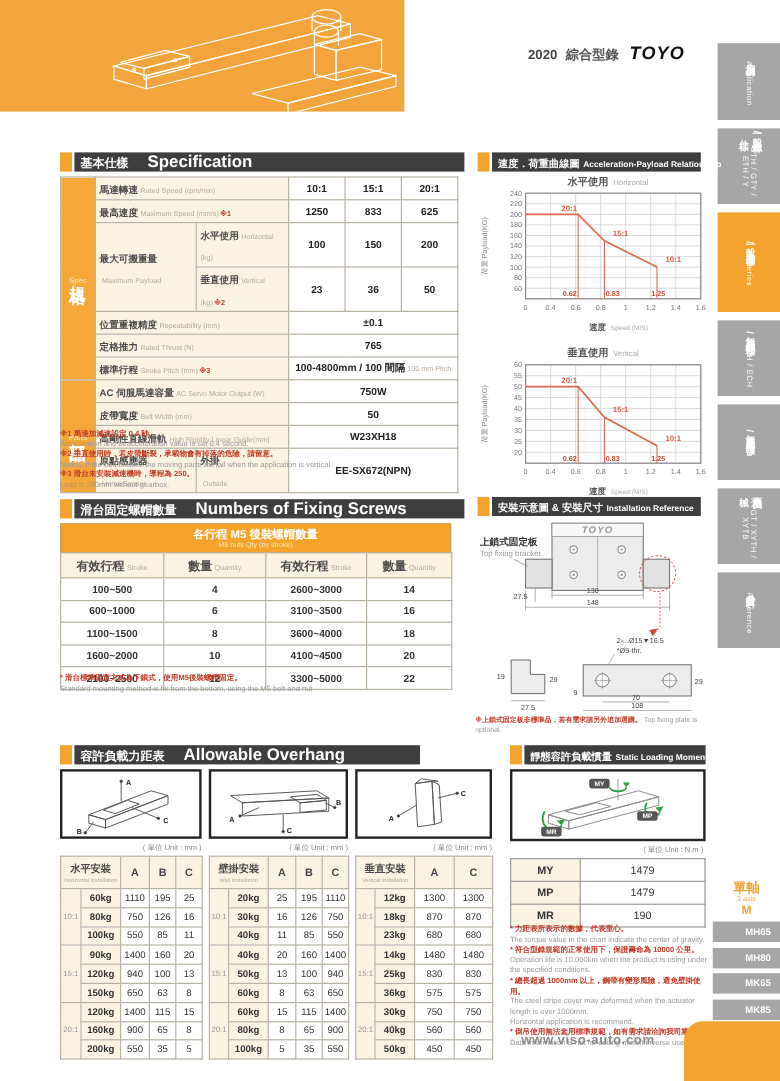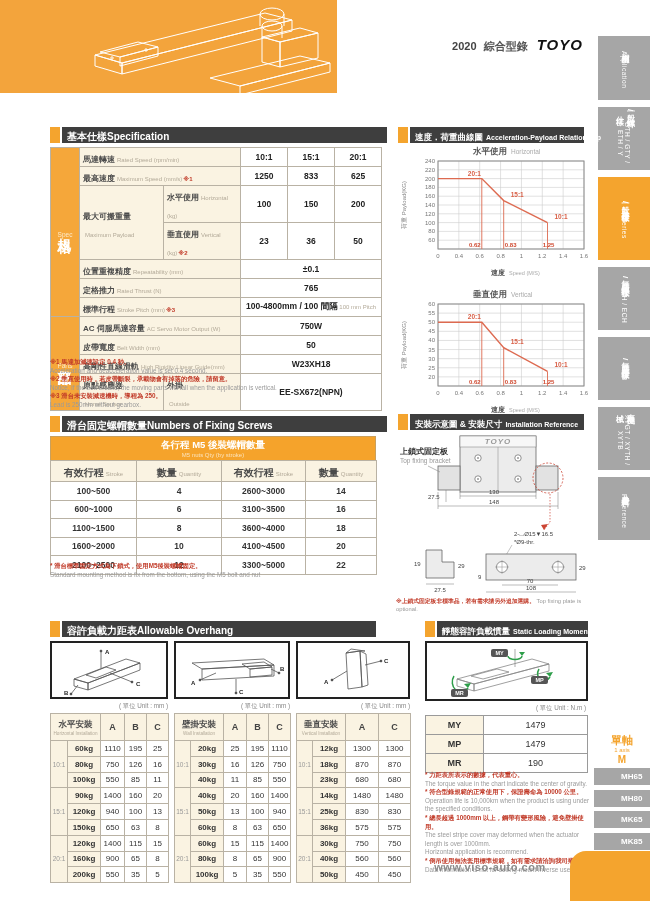--- a/index.html
+++ b/index.html
@@ -8,7 +8,7 @@
 
   
   .hero{position:absolute;left:0;top:0;width:337px;height:93px;background:#f3a43c;}
-  .brandline{position:absolute;left:440px;top:36px;width:155px;text-align:center;font-size:11px;color:#555;white-space:nowrap;}
+  .brandline{position:absolute;left:440px;top:36px;width:155px;text-align:left;font-size:11px;color:#555;white-space:nowrap;}
   .brandline .yr{font-weight:bold;color:#444;}
   .brandline .cat{font-weight:bold;color:#555;margin-left:4px;}
   .brandline .logo{font-weight:bold;font-style:italic;font-size:15px;color:#111;letter-spacing:1px;margin-left:6px;}

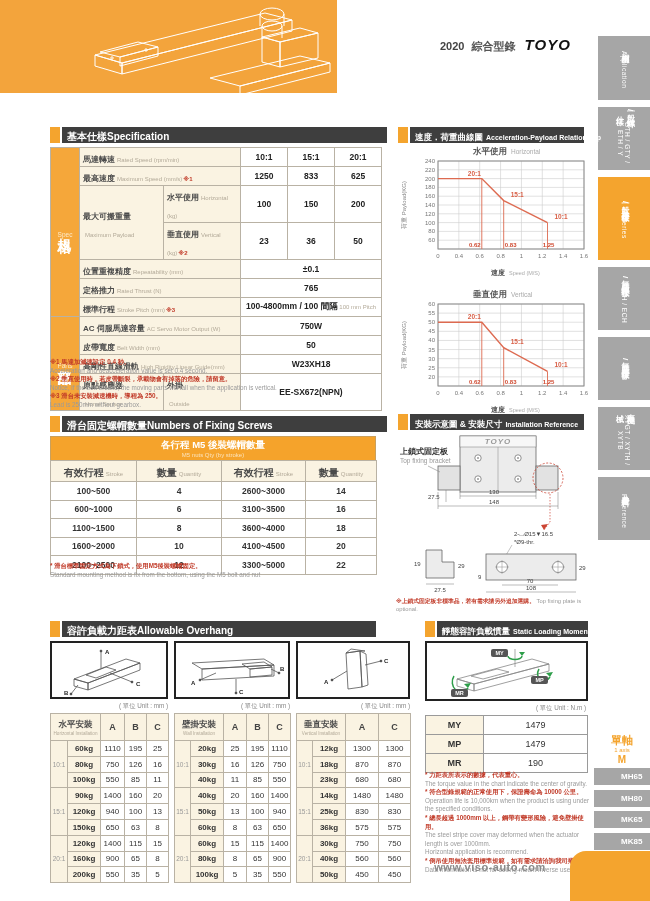--- a/index.html
+++ b/index.html
@@ -27,7 +27,7 @@
   .secbar .sq{position:absolute;left:-12px;top:0;width:10px;height:16px;background:#f4a42e;}
   .secbar .t{padding-left:5px;font-weight:bold;}
   .secbar .t b{font-size:10px;font-weight:bold;}
-  .secbar .t i{font-style:normal;font-size:10px;margin-left:0;}
+  .secbar .t i{font-style:normal;font-size:14px;margin-left:16px;}
   .secbar.sm .t b{font-size:8.5px;}
   .secbar.sm .t i{font-size:7px;margin-left:3px;}
 

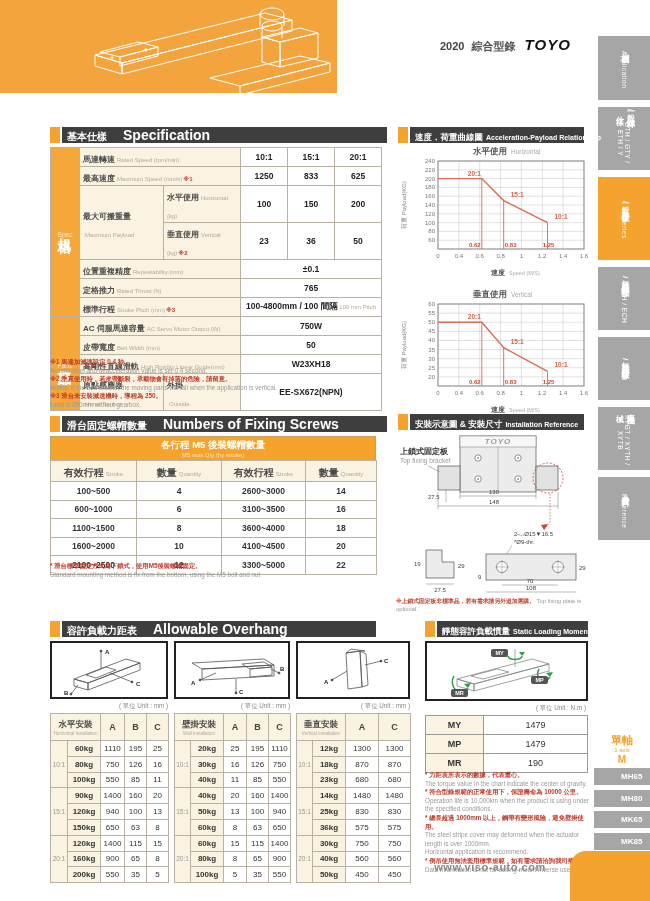--- a/index.html
+++ b/index.html
@@ -195,7 +195,7 @@
     <span class="sq"></span>
     <span class="t"><b>安裝示意圖 &amp; 安裝尺寸</b><i>Installation Reference</i></span>
   </div>
-  <div class="secbar" style="left:62px;top:621px;width:314px;">
+  <div class="secbar" style="left:62px;top:621px;width:288px;">
     <span class="sq"></span>
     <span class="t"><b>容許負載力距表</b><i>Allowable Overhang</i></span>
   </div>

